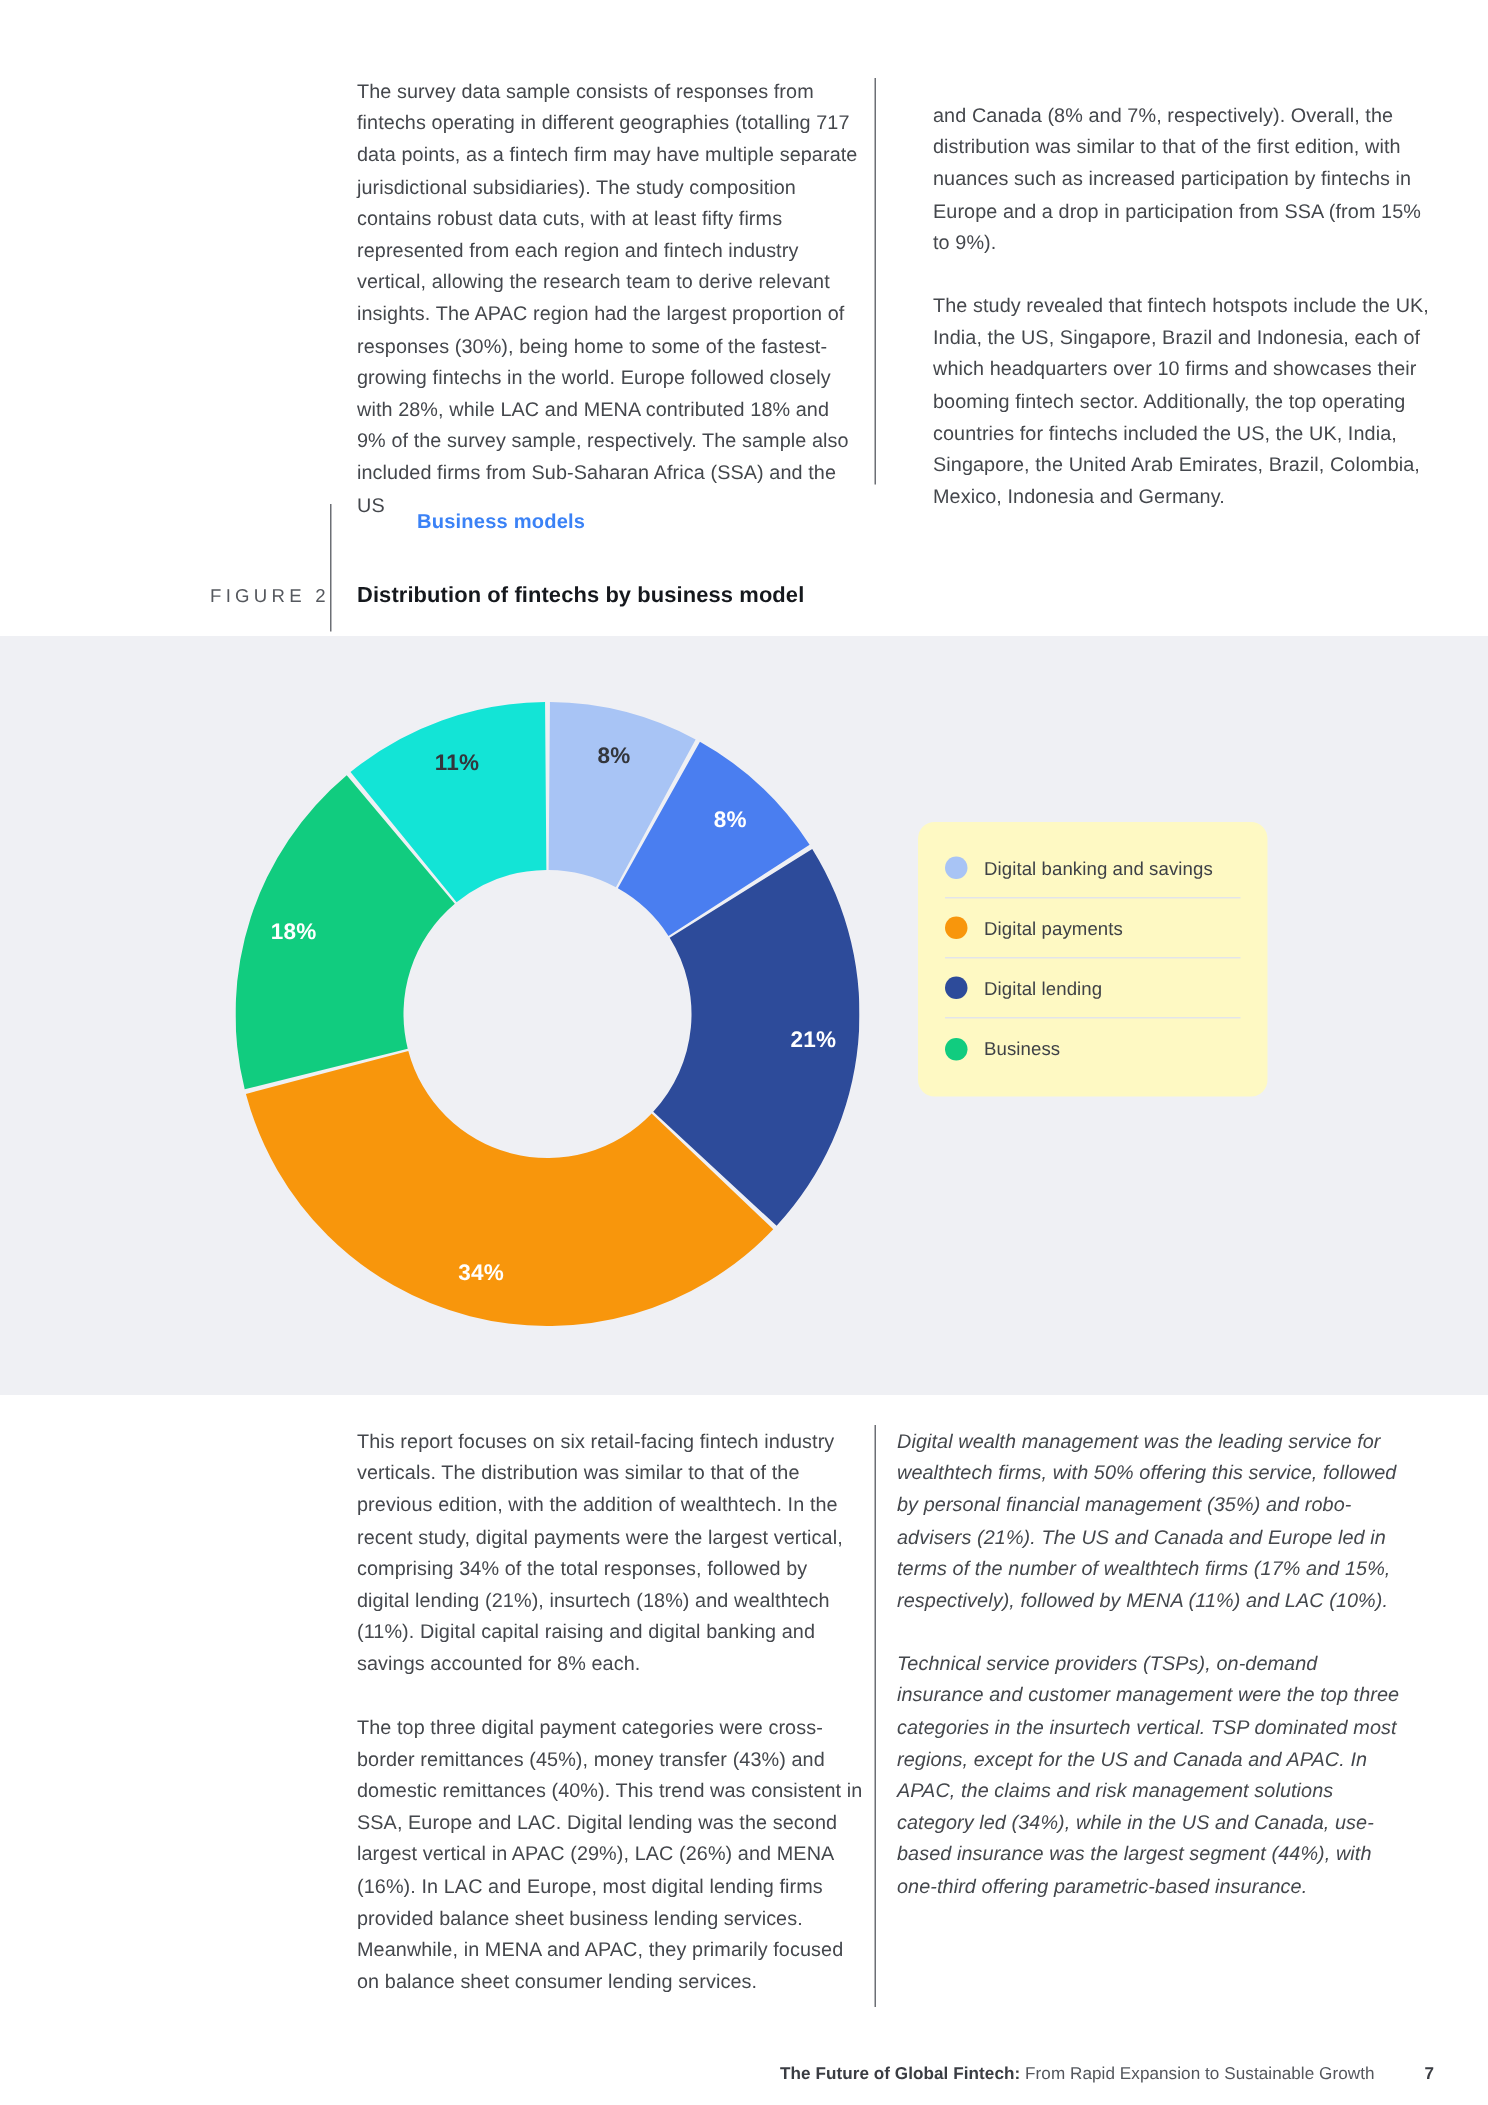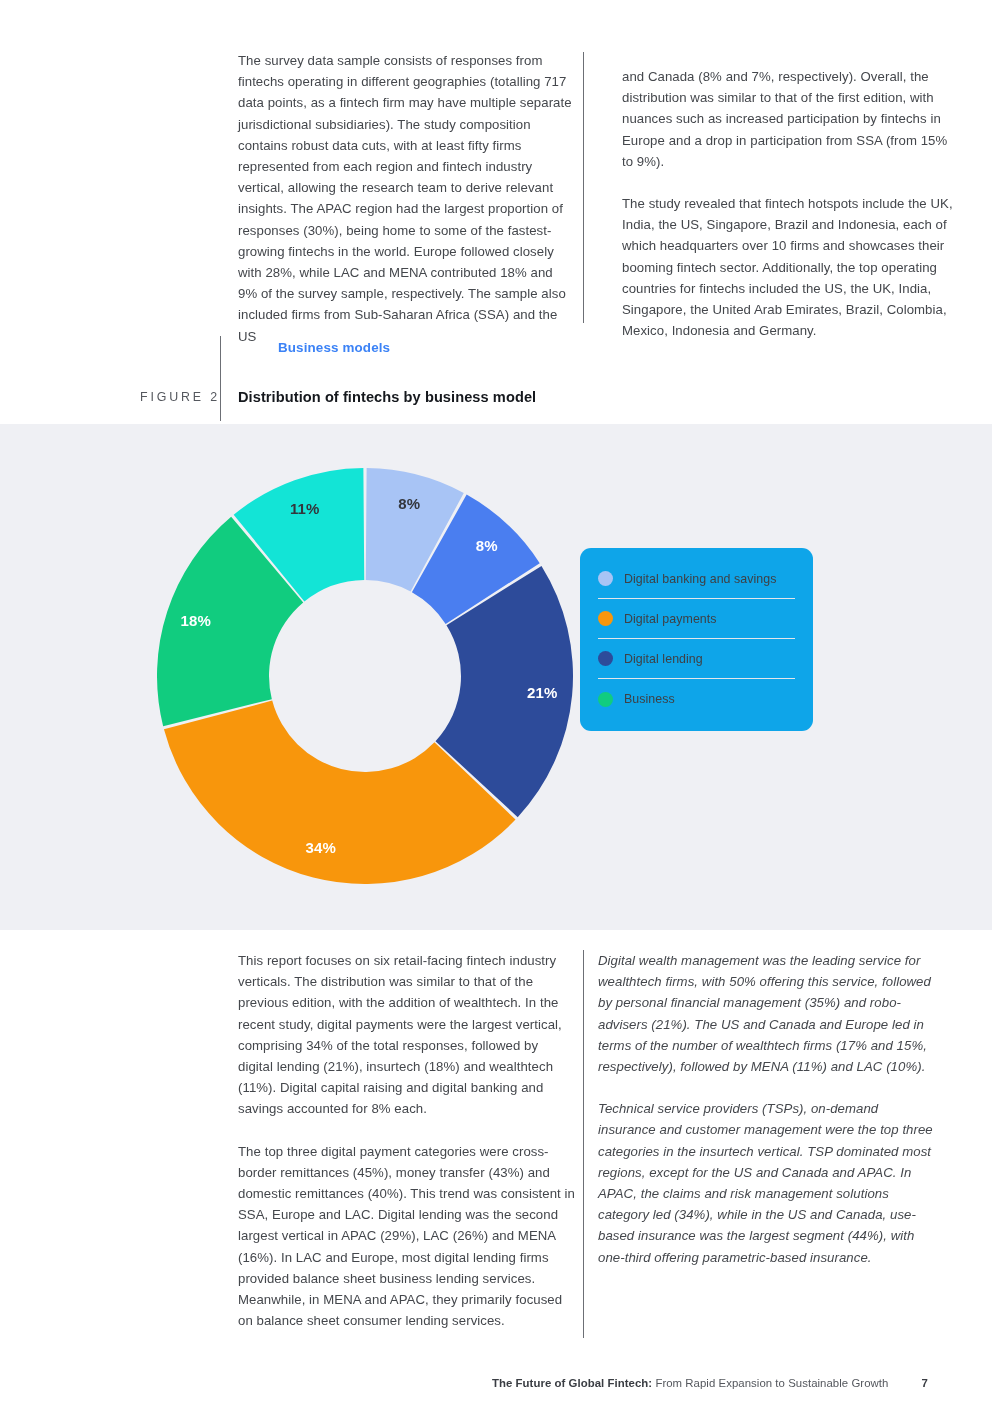--- a/index.html
+++ b/index.html
@@ -97,10 +97,10 @@
   
   .legend {
     position: absolute;
-    left: 580px;
+    left: 612px;
     top: 124px;
     width: 233px;
-    background: #0ea5e9;
+    background: #fef9c3;
     border-radius: 11px;
     padding: 11px 18px 12px 18px;
   }

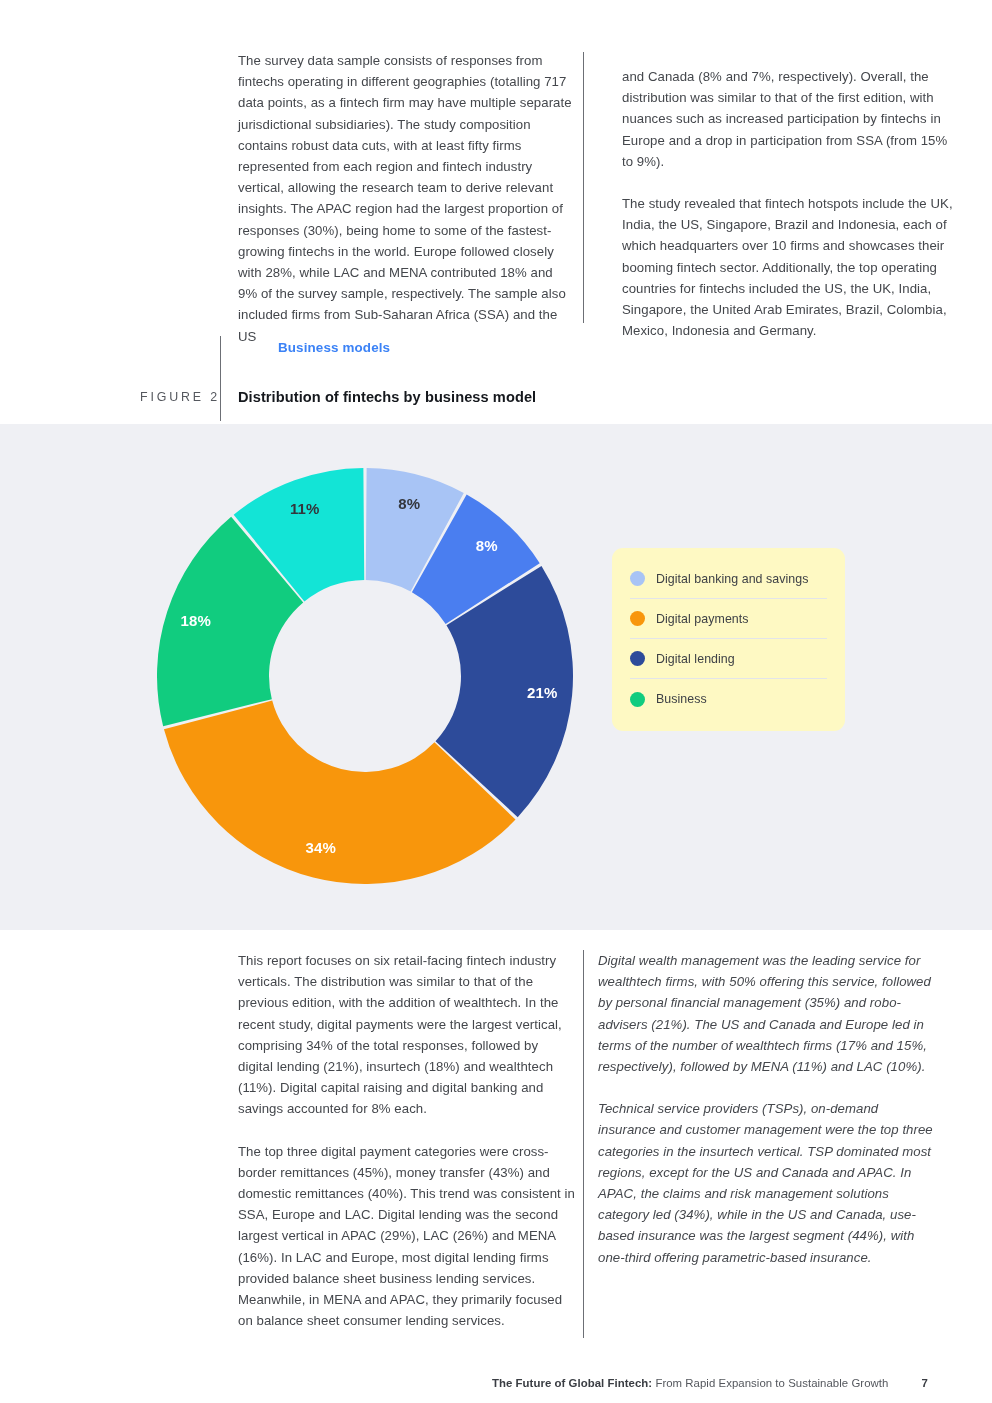--- a/index.html
+++ b/index.html
@@ -135,7 +135,7 @@
     top: 1377px;
     width: 992px;
     text-align: right;
-    padding-right: 64px;
+    padding-right: 36px;
     font-size: 11.4px;
     color: #54575d;
     letter-spacing: 0.004em;

